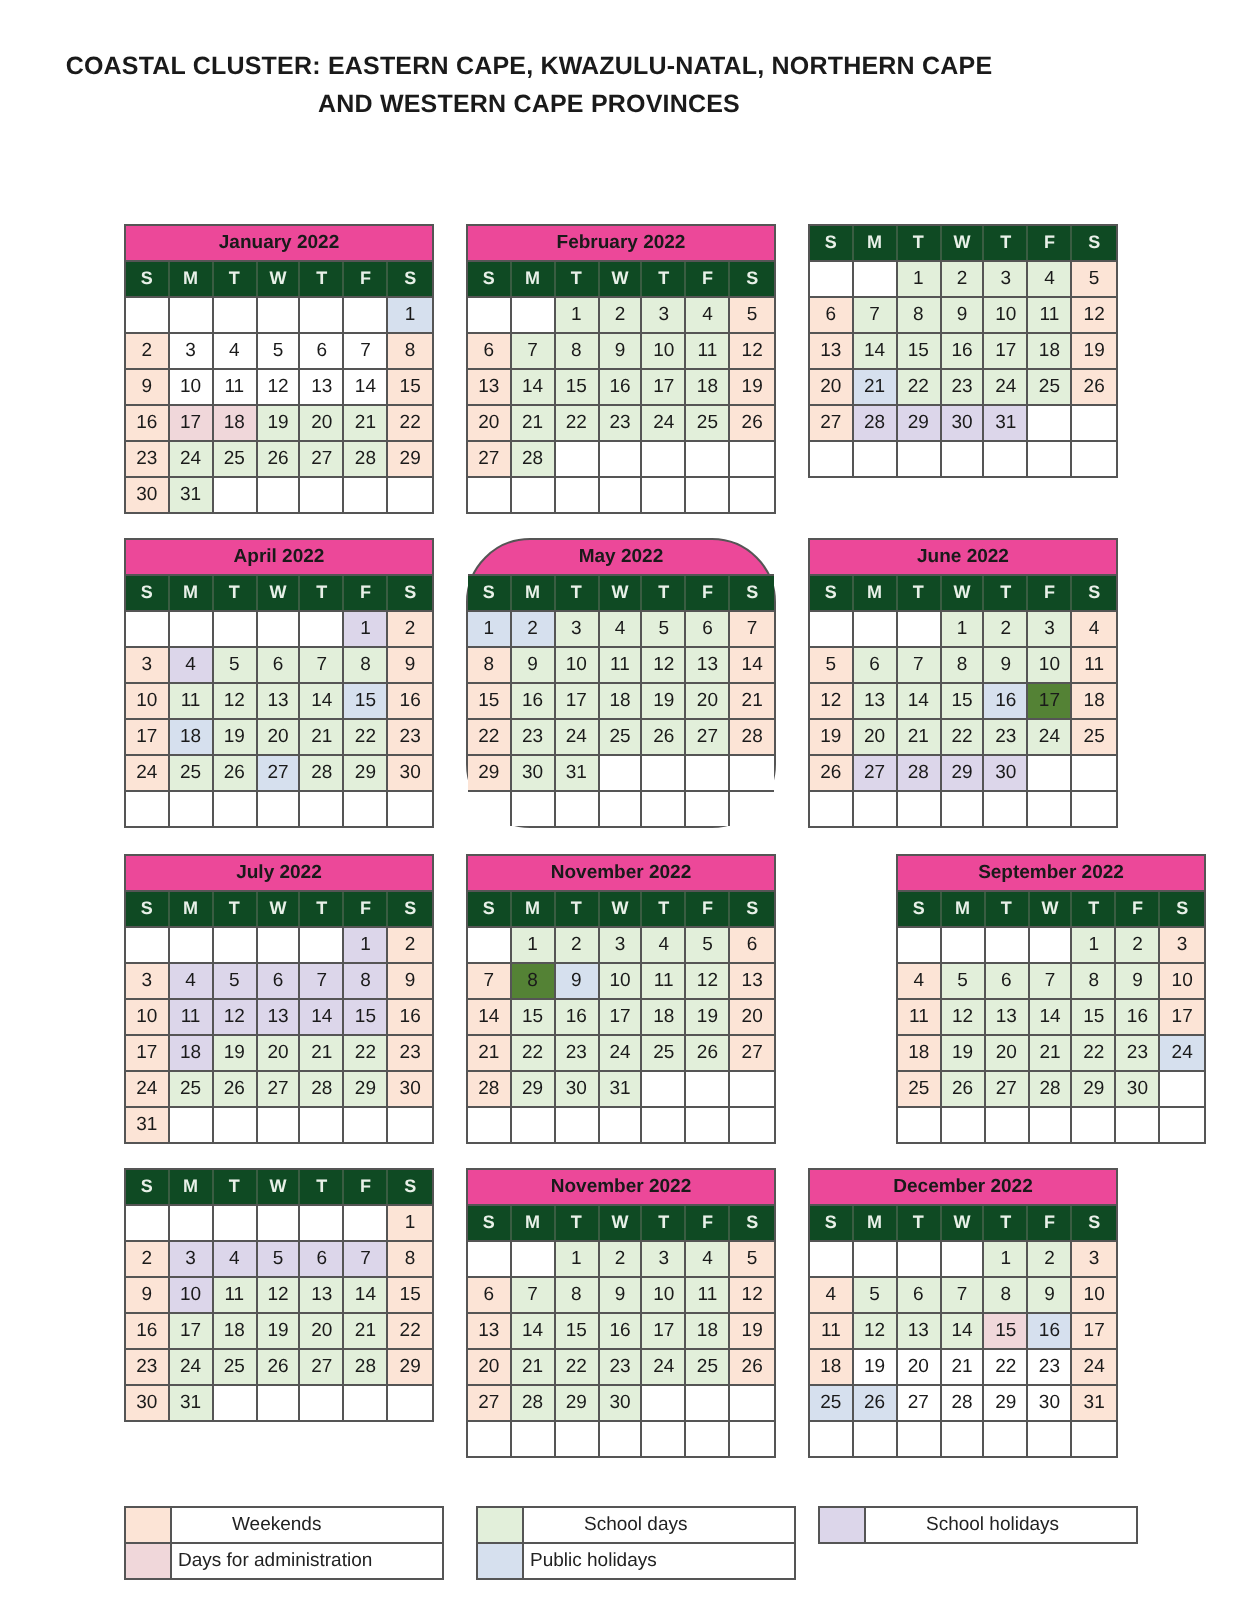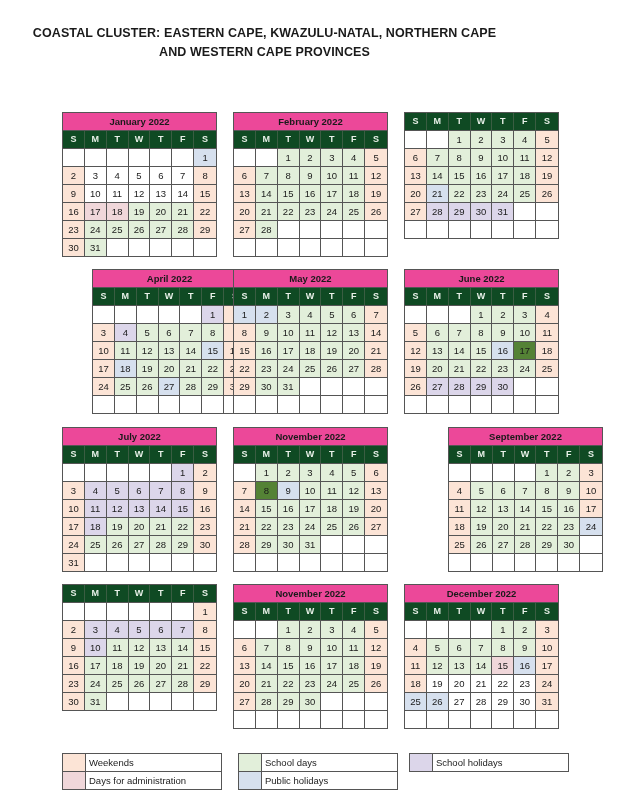--- a/index.html
+++ b/index.html
@@ -231,7 +231,7 @@
         <div class="cell c-blank"></div>
       </div>
     </div>
-    <div class="month" style="left: 62px; top: 269px; margin-left: 30px;">
+    <div class="month" style="left: 62px; top: 269px;">
       <div class="month-title">April 2022</div>
       <div class="dow-row">
         <div class="dow">S</div>

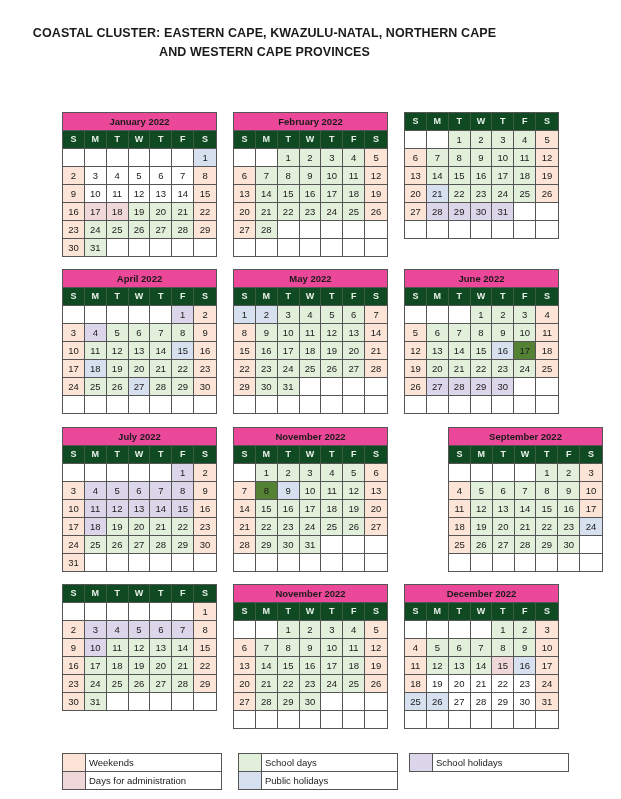--- a/index.html
+++ b/index.html
@@ -297,7 +297,7 @@
         <div class="cell c-blank"></div>
       </div>
     </div>
-    <div class="month" style="left: 233px; top: 269px;">
+    <div class="month" style="left: 233px; top: 269px; border-radius: 32px;">
       <div class="month-title">May 2022</div>
       <div class="dow-row">
         <div class="dow">S</div>

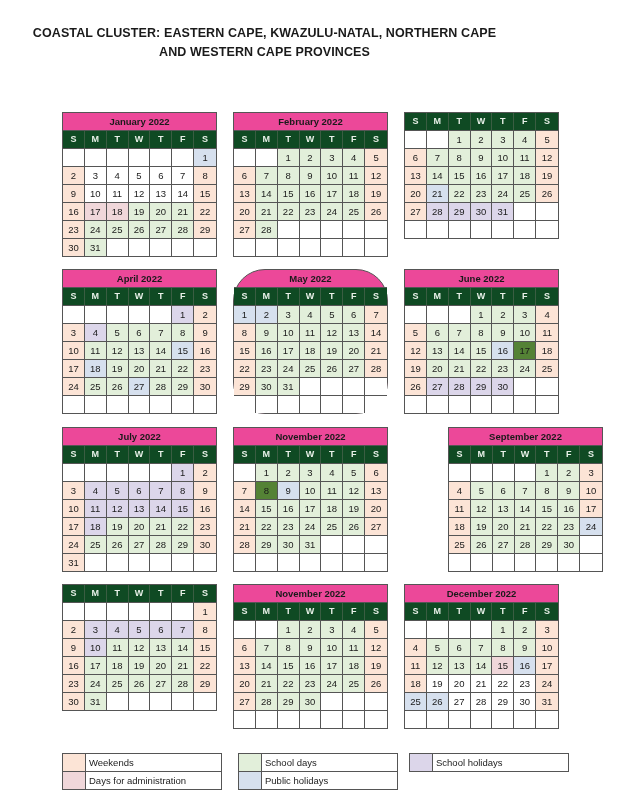--- a/index.html
+++ b/index.html
@@ -21,7 +21,7 @@
   .c-blank { background:#ffffff; }
   .legend { position:absolute; top:753px; width:160px; border:1px solid #555; box-sizing:border-box; }
   .legend-row { display:flex; height:17px; border-top:1px solid #555; }
-  .legend-row:first-child { border-top:none; }
+  .legend-row:first-child { border-top:none;gap:27px; }
   .swatch { width:22px; border-right:1px solid #555; }
   .legend-label { font-size:9.5px; line-height:17px; padding-left:3px; color:#222; }
 </style>

